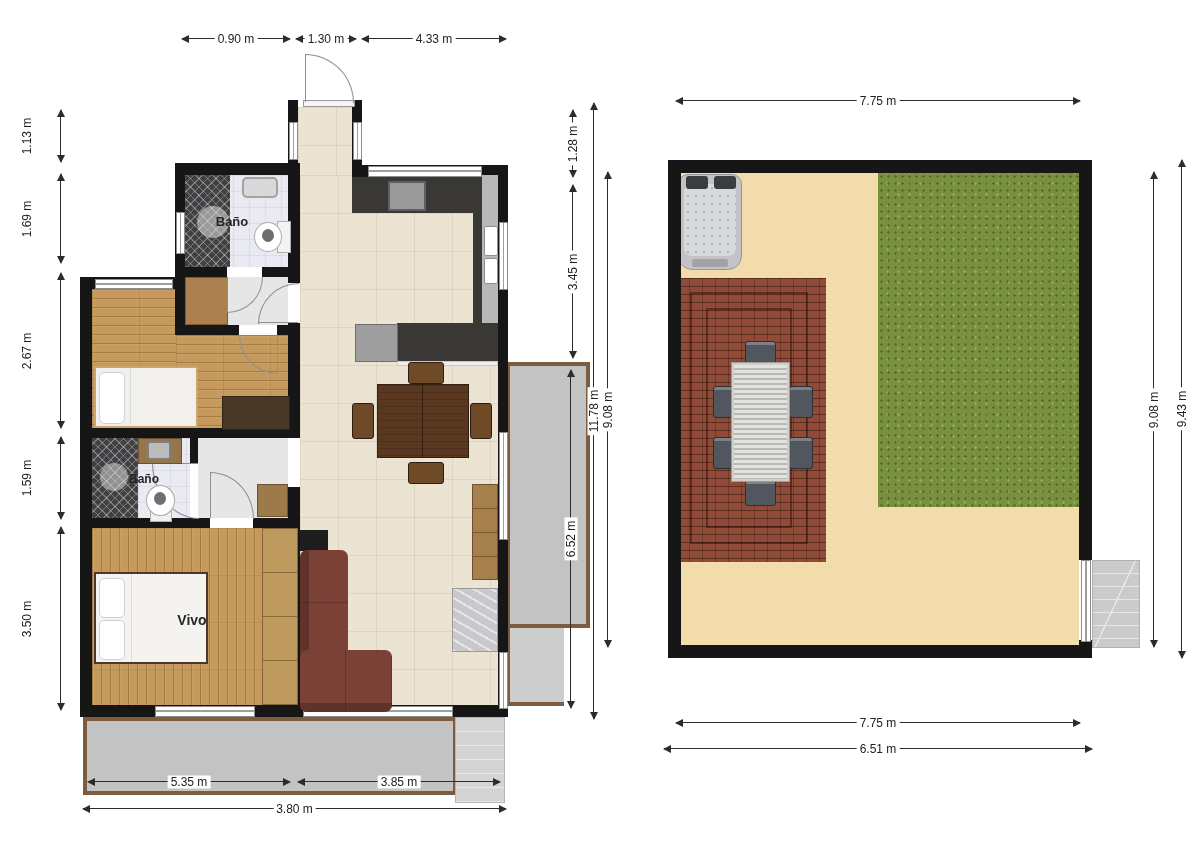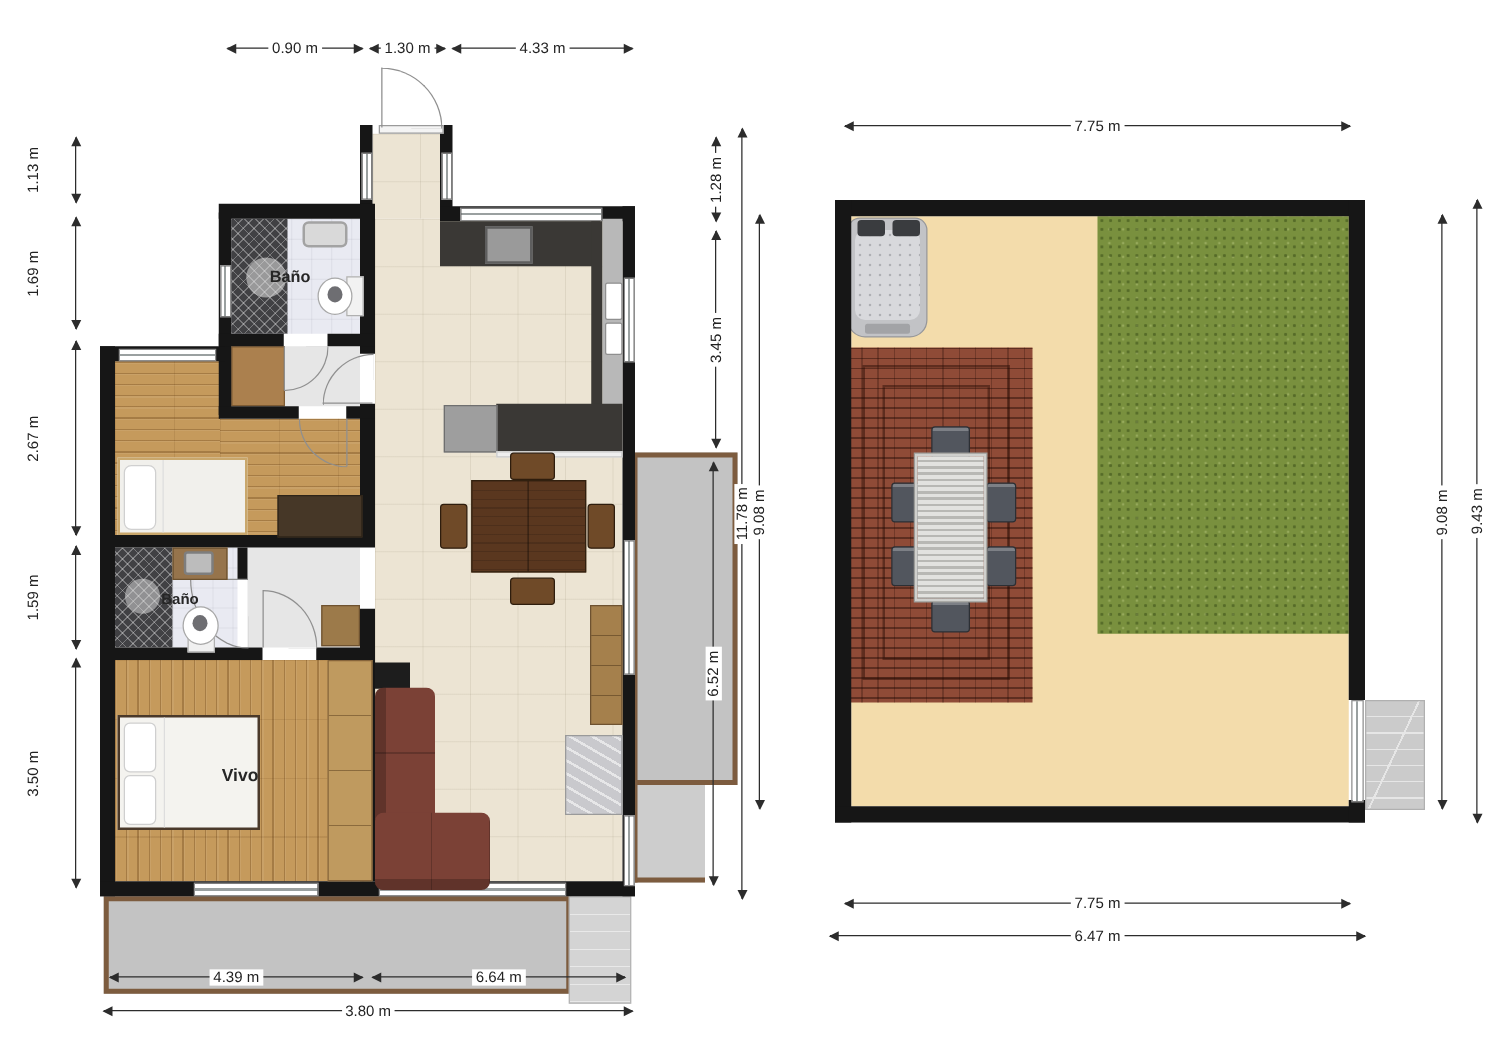--- a/index.html
+++ b/index.html
@@ -287,7 +287,7 @@
         <span class="dim-label">7.75 m</span>
       </div>
     <div class="dimh" style="left:4px;top:748px;width:428px;">
-        <span class="dim-label">6.47 m</span>
+        <span class="dim-label">6.51 m</span>
       </div>
   </div>
 

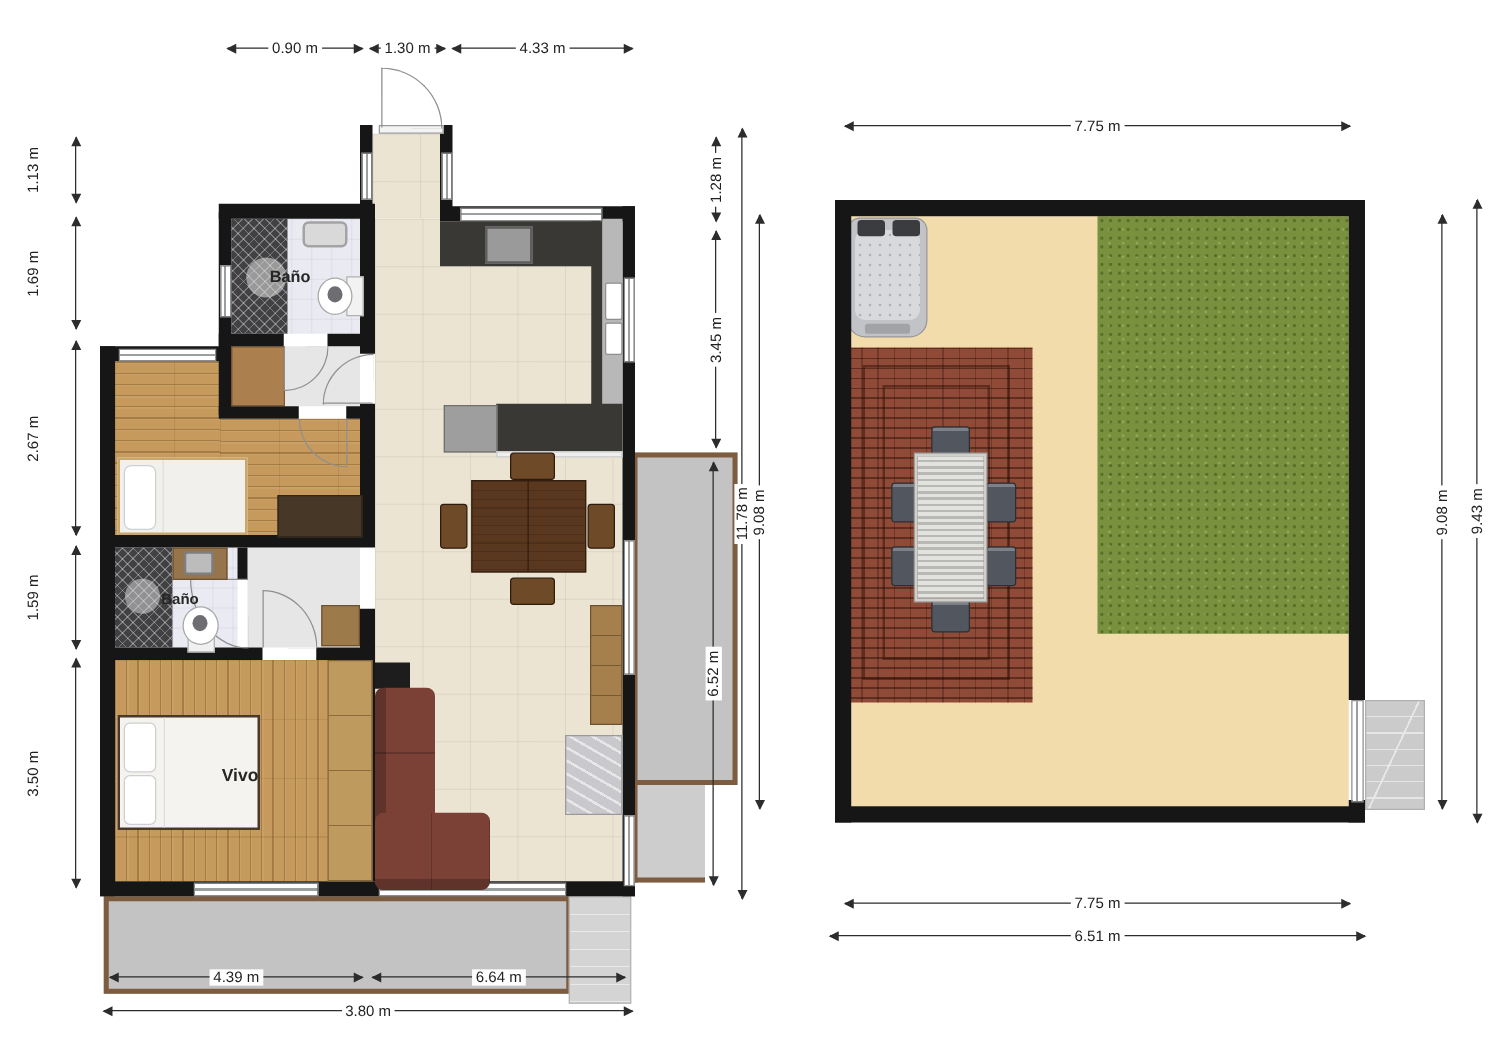--- a/index.html
+++ b/index.html
@@ -231,7 +231,7 @@
       </div>
 
     <div class="dimh" style="left:88px;top:781px;width:202px;">
-        <span class="dim-label">4.39 m</span>
+        <span class="dim-label">5.35 m</span>
       </div>
     <div class="dimh" style="left:298px;top:781px;width:202px;">
         <span class="dim-label">6.64 m</span>

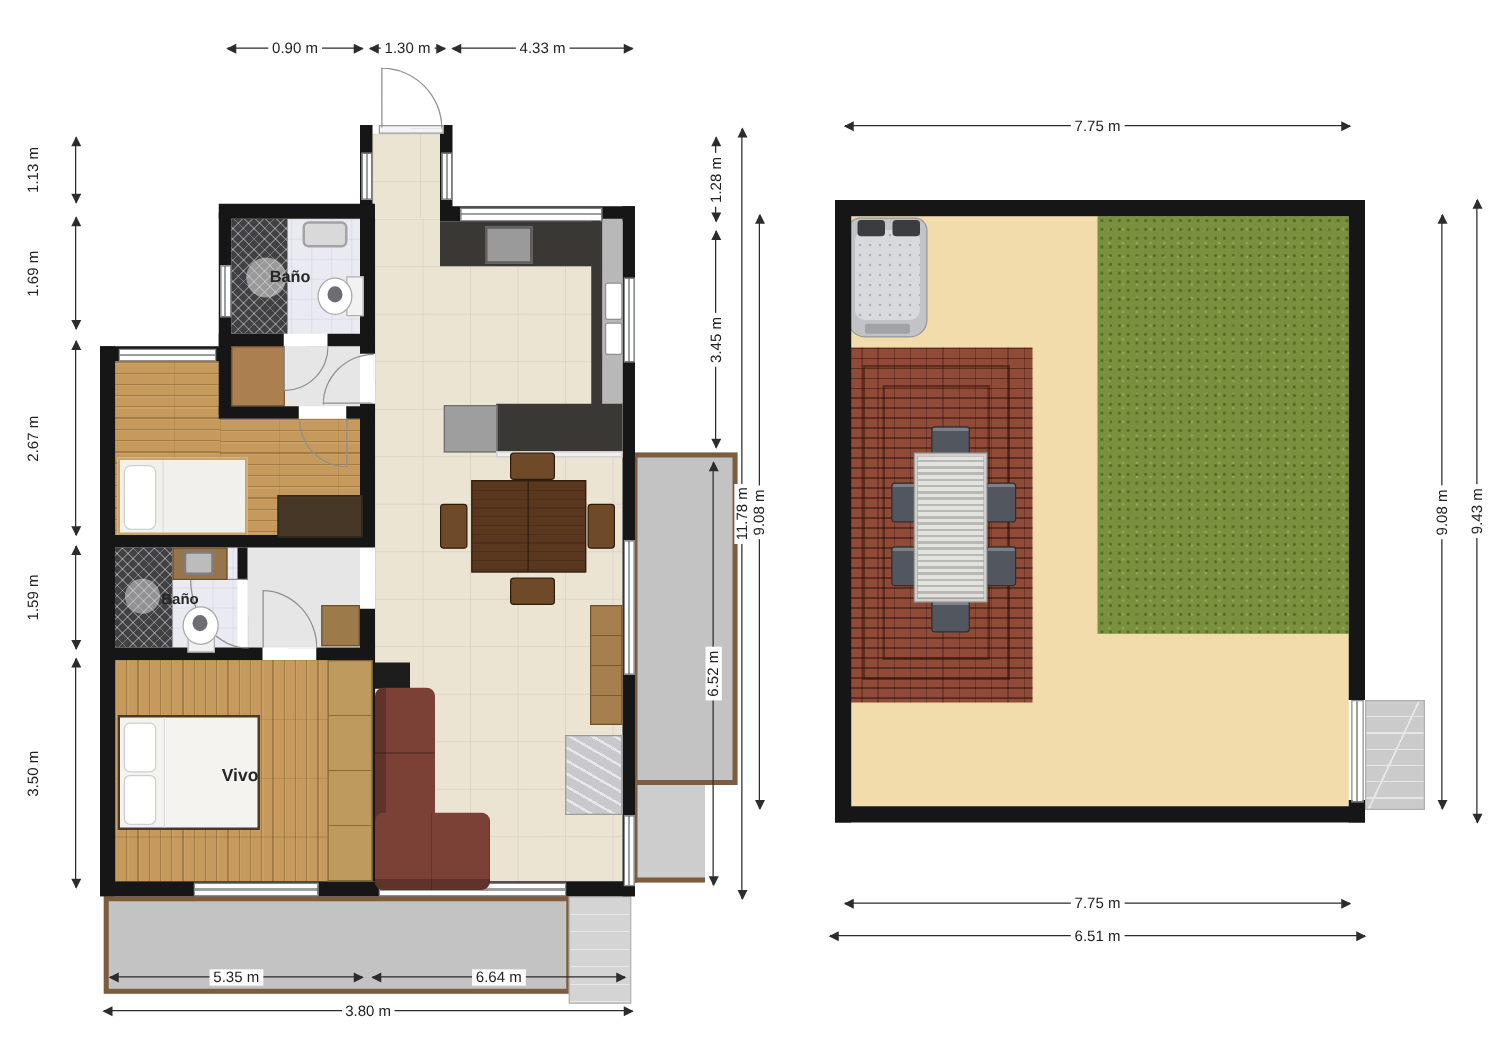--- a/index.html
+++ b/index.html
@@ -234,7 +234,7 @@
         <span class="dim-label">5.35 m</span>
       </div>
     <div class="dimh" style="left:298px;top:781px;width:202px;">
-        <span class="dim-label">6.64 m</span>
+        <span class="dim-label">3.85 m</span>
       </div>
     <div class="dimh" style="left:83px;top:808px;width:423px;">
         <span class="dim-label">3.80 m</span>

